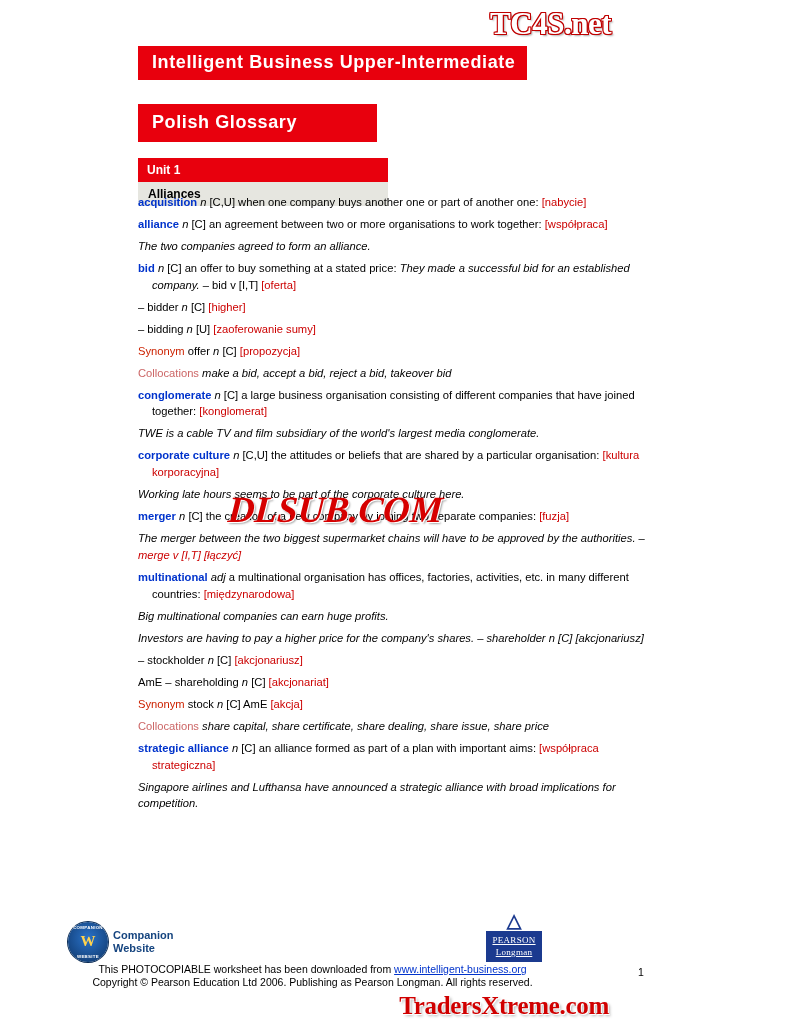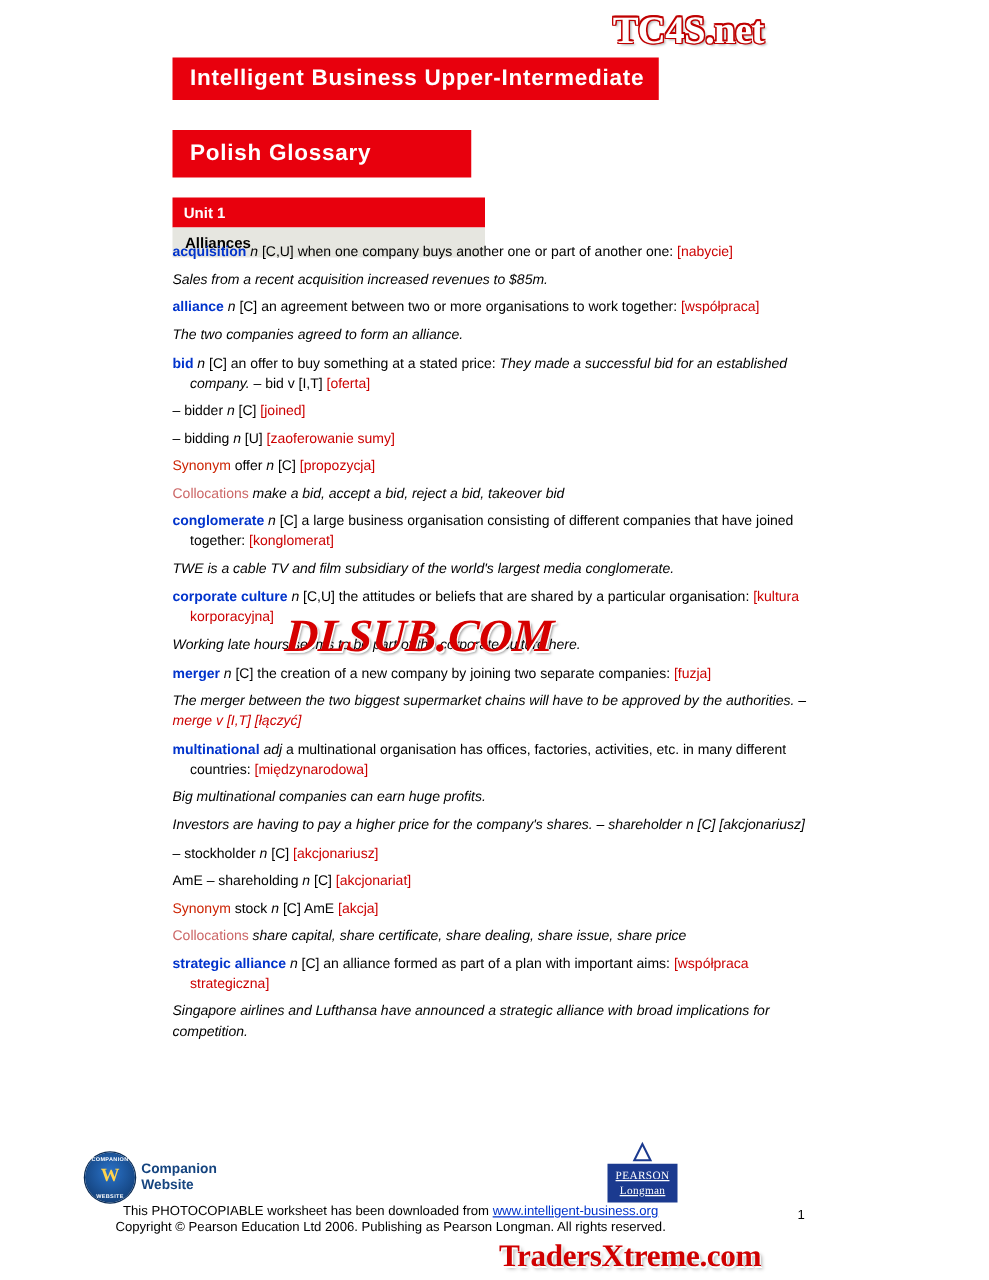--- a/index.html
+++ b/index.html
@@ -268,7 +268,6 @@
       <span class="pl">[nabycie]</span>
     </div>
 
-    <div class="ex">Sales from a recent acquisition increased revenues to $85m.</div>
 
     <div class="entry hang">
       <span class="headword">alliance</span>

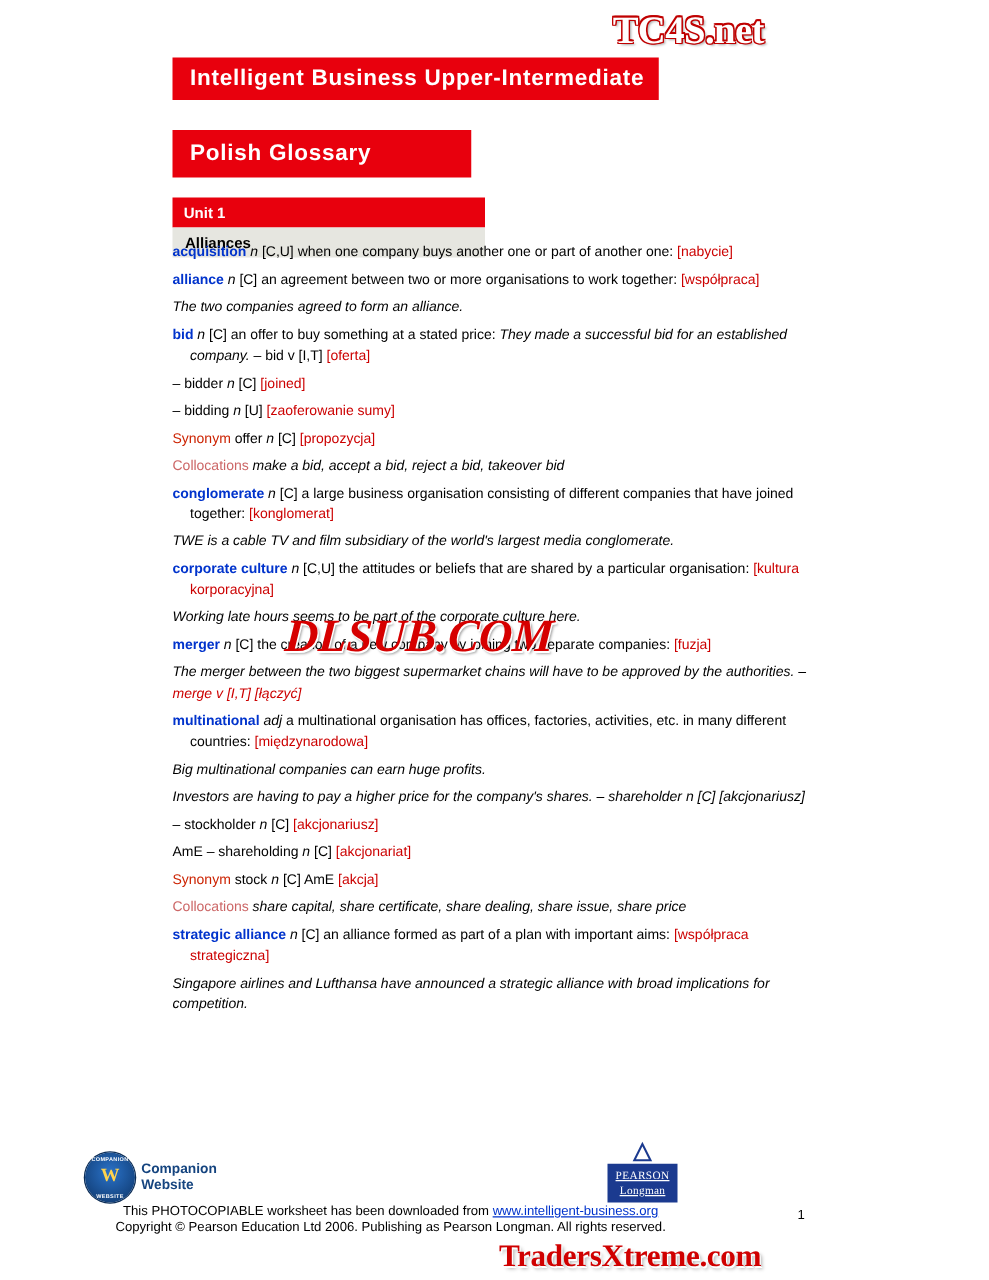--- a/index.html
+++ b/index.html
@@ -293,7 +293,7 @@
       <span class="blk">– bidder</span>
       <i class="blk">n</i>
       <span class="blk">[C]</span>
-      <span>[joined]</span>
+      <span>[higher]</span>
     </div>
 
     <div class="sub">

